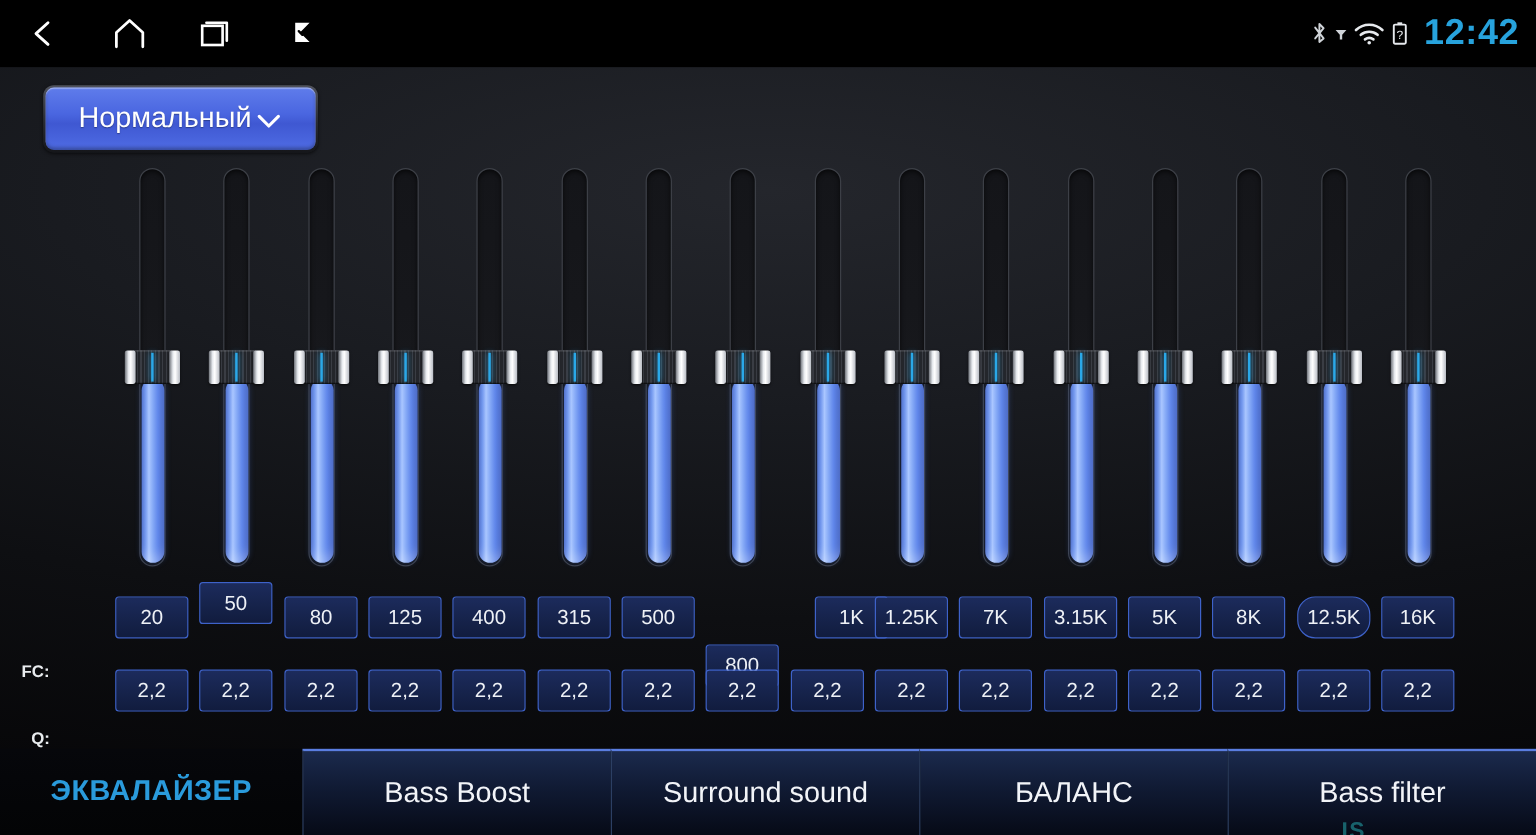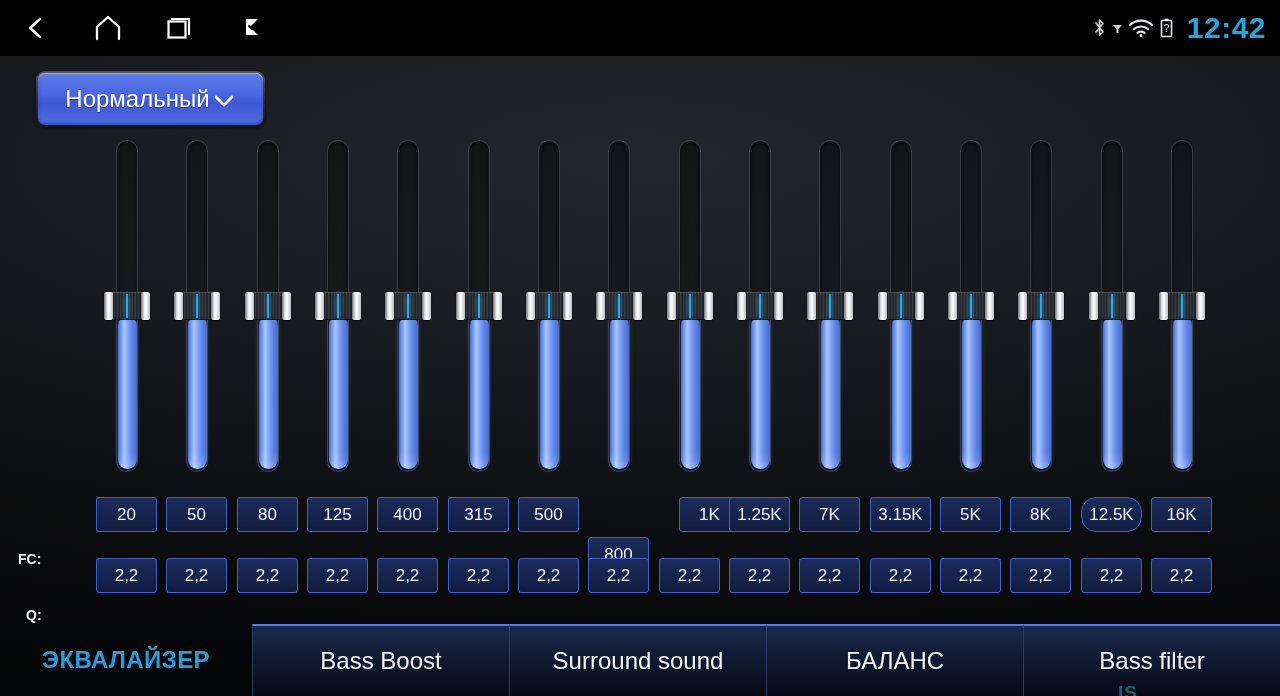--- a/index.html
+++ b/index.html
@@ -431,7 +431,7 @@
         <div class="vbox" style="left: 96px; top: 441px;">
           <span>20</span>
         </div>
-        <div class="vbox" style="left: 166px; top: 441px;">
+        <div class="vbox" style="left: 166px; top: 429px;">
           <span>50</span>
         </div>
         <div class="vbox" style="left: 237px; top: 441px;">

